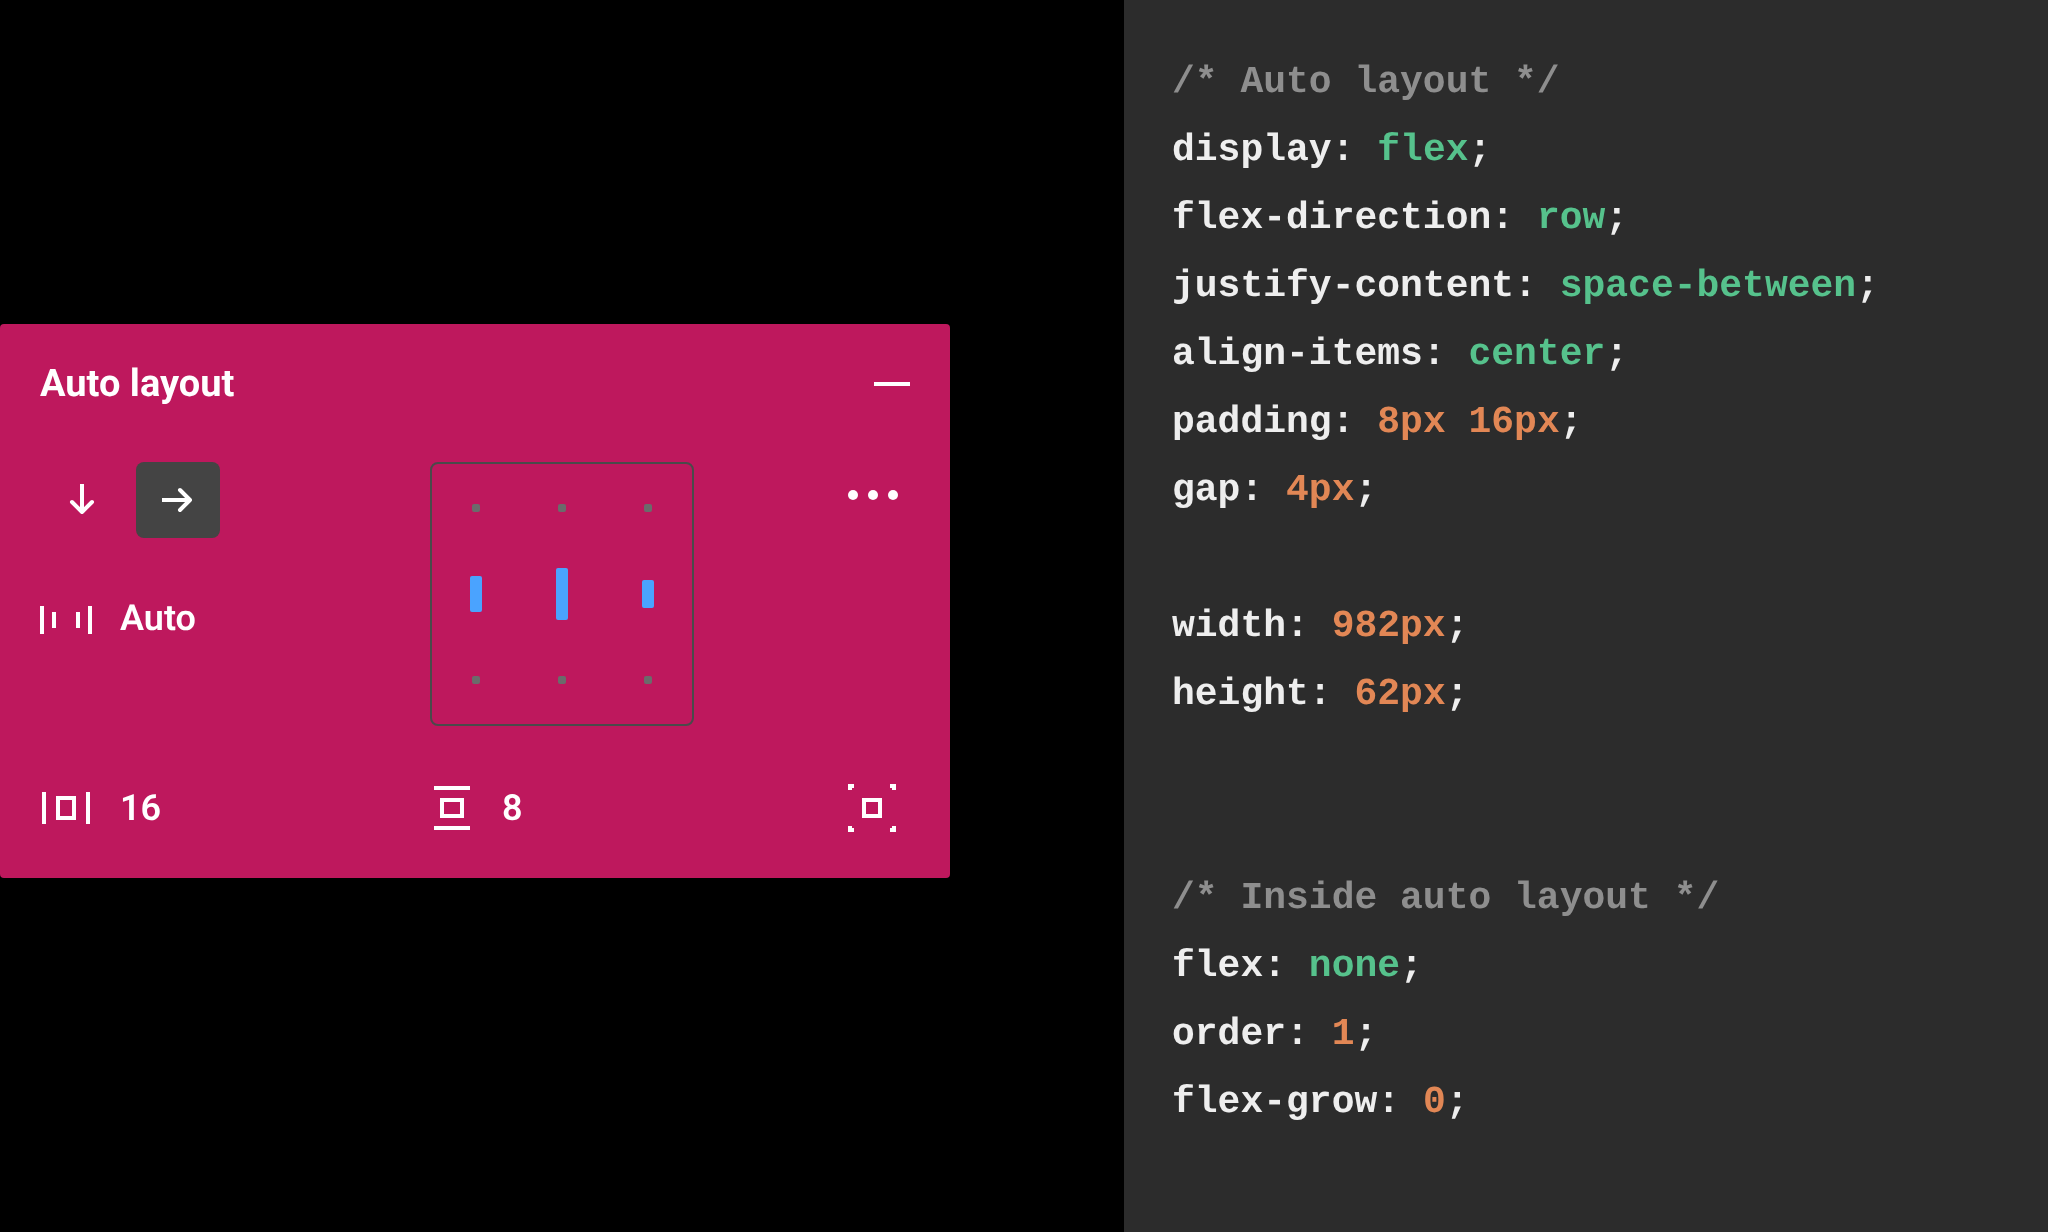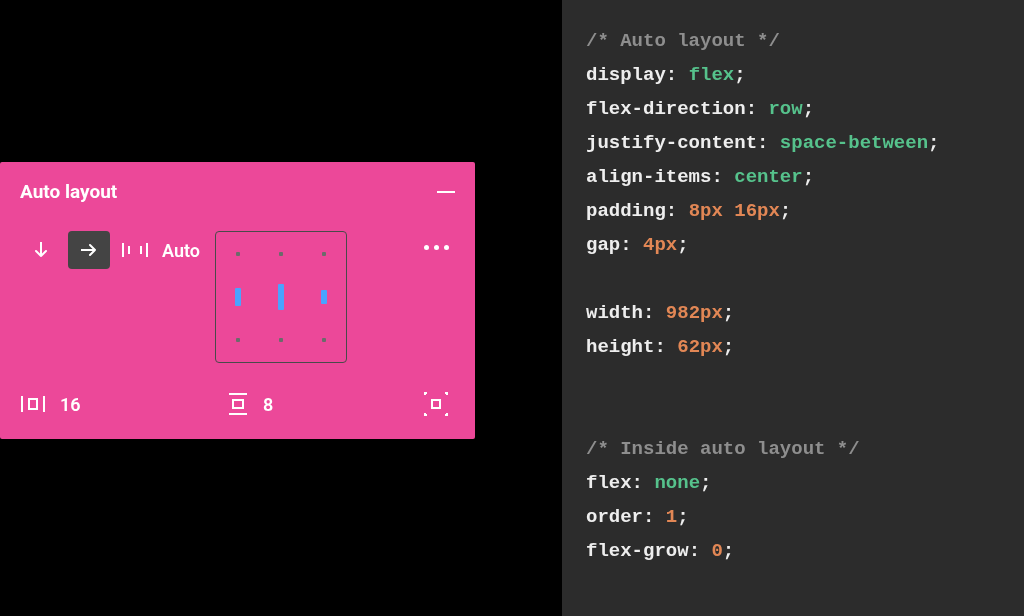--- a/index.html
+++ b/index.html
@@ -19,7 +19,7 @@
     left: 0;
     top: 162px;
     width: 475px;
-    background: #ec4899;
+    background: #be185d;
     border-radius: 2px;
     padding: 18px 20px 22px 20px;
   }

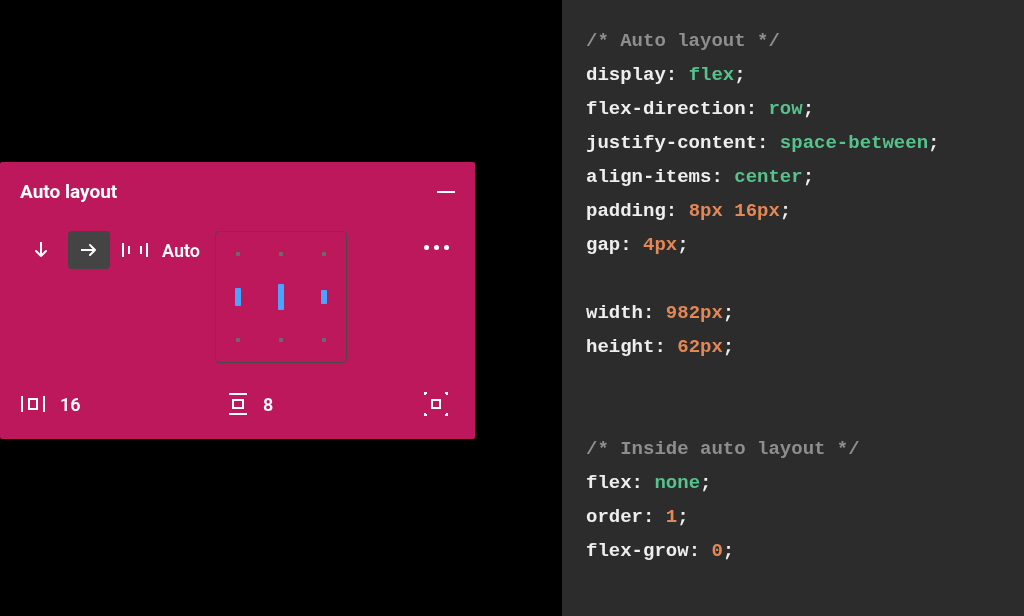--- a/index.html
+++ b/index.html
@@ -48,8 +48,8 @@
   .col-left {
     width: 195px;
     display: flex;
-    flex-direction: row;
-    gap: 12px;
+    flex-direction: column;
+    gap: 30px;
   }
   .col-mid {
     width: 150px;

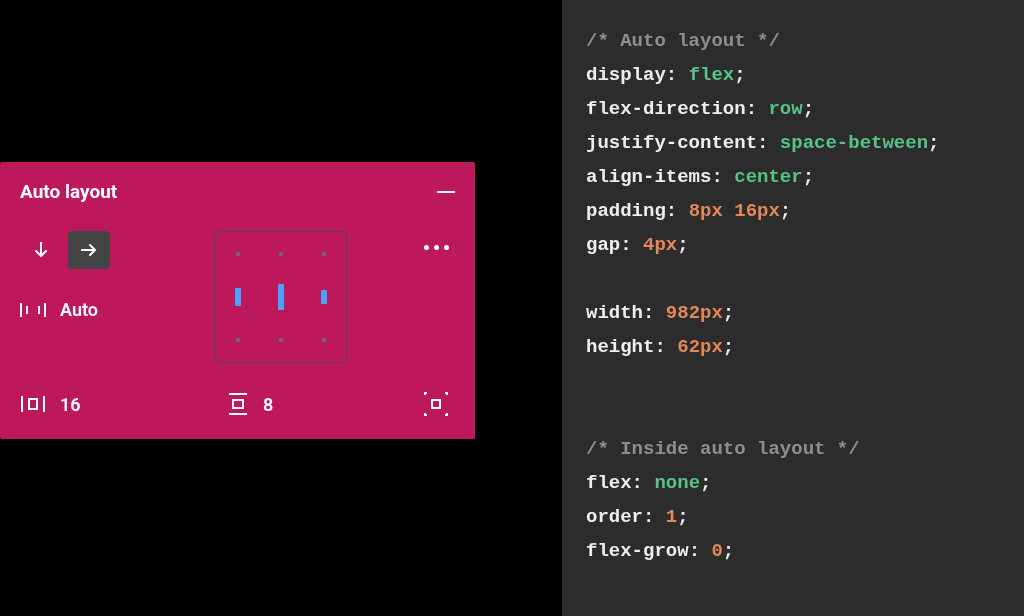--- a/index.html
+++ b/index.html
@@ -124,7 +124,6 @@
     align-items:center;
     margin-top: 28px;
     justify-content: flex-start;
-    gap: 12px;
   }
   .b-left { display:flex; align-items:center; gap:14px; width:195px;}
   .b-mid  { display:flex; align-items:center; gap:14px; width:150px;}

